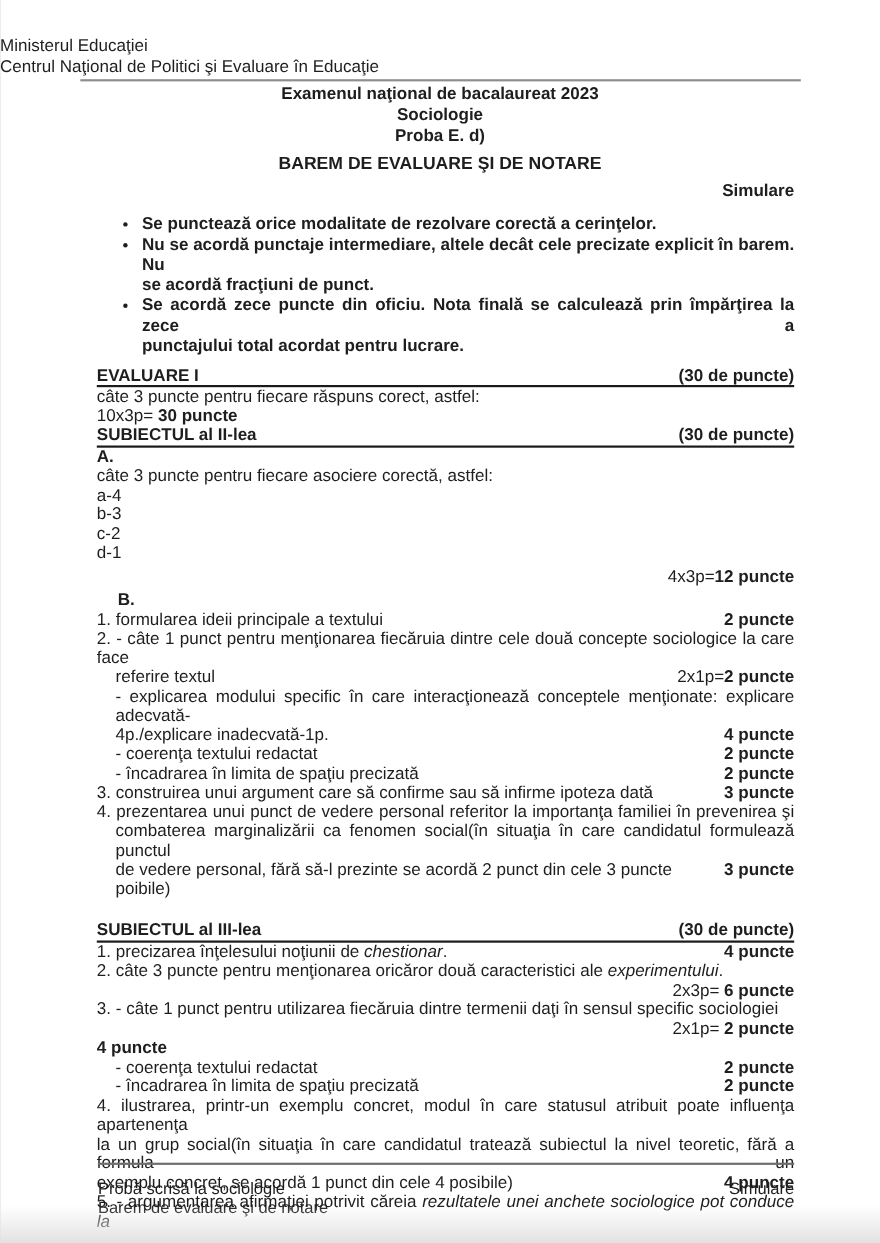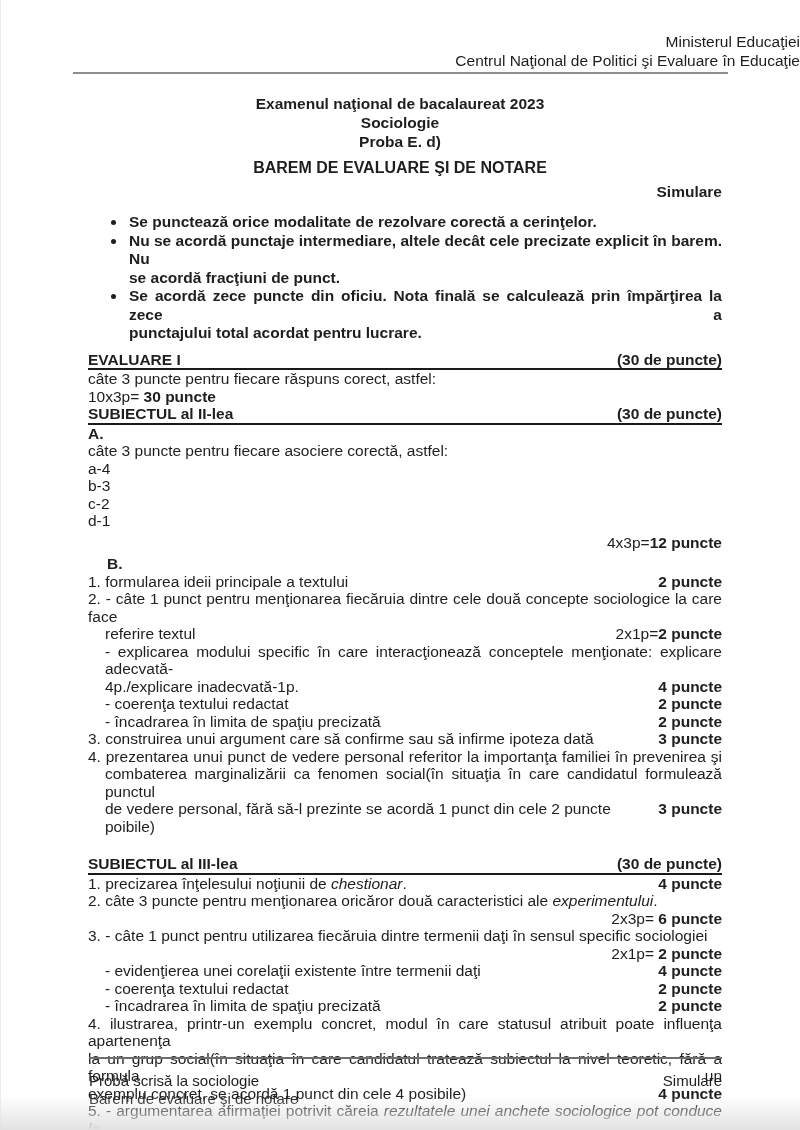--- a/index.html
+++ b/index.html
@@ -14,7 +14,7 @@
     background:linear-gradient(to bottom, rgba(228,228,228,0), #e2e2e2);
     pointer-events:none;
   }
-  .doc-header { padding-top:32px; text-align:right; line-height:19px;padding-left:44px; }
+  .doc-header { padding-top:32px; text-align:left; line-height:19px; }
   .header-rule { margin:2px 72px 0 73px; border-bottom:2px solid #8e8e8e; }
 
   .title-block { margin-top:20px; text-align:center; font-weight:bold; line-height:19px; }

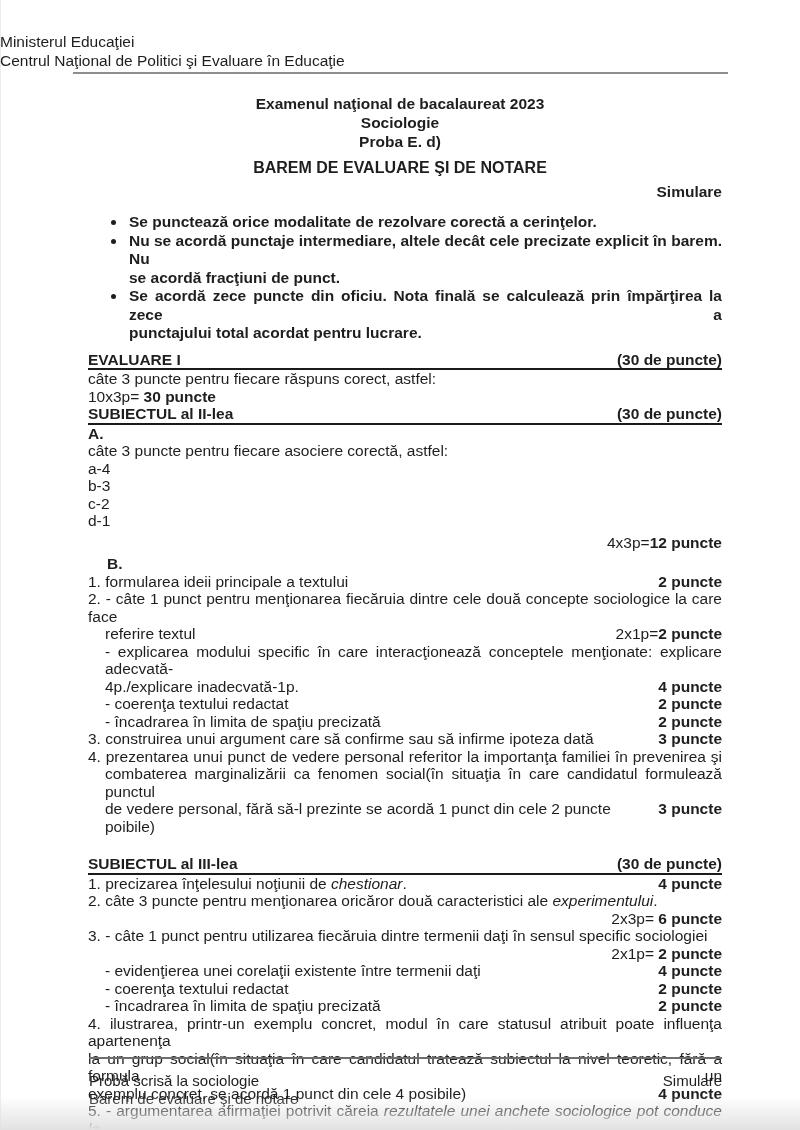--- a/index.html
+++ b/index.html
@@ -17,7 +17,7 @@
   .doc-header { padding-top:32px; text-align:left; line-height:19px; }
   .header-rule { margin:2px 72px 0 73px; border-bottom:2px solid #8e8e8e; }
 
-  .title-block { margin-top:20px; text-align:center; font-weight:bold; line-height:19px; }
+  .title-block { margin-top:2px; text-align:center; font-weight:bold; line-height:19px; }
   .barem-line { margin-top:8px; text-align:center; font-weight:bold; font-size:16px; }
   .variant-line { margin:6px 78px 0 0; text-align:right; font-weight:bold; }
   .profile-line { margin:6px 78px 0 75px; line-height:18px; }

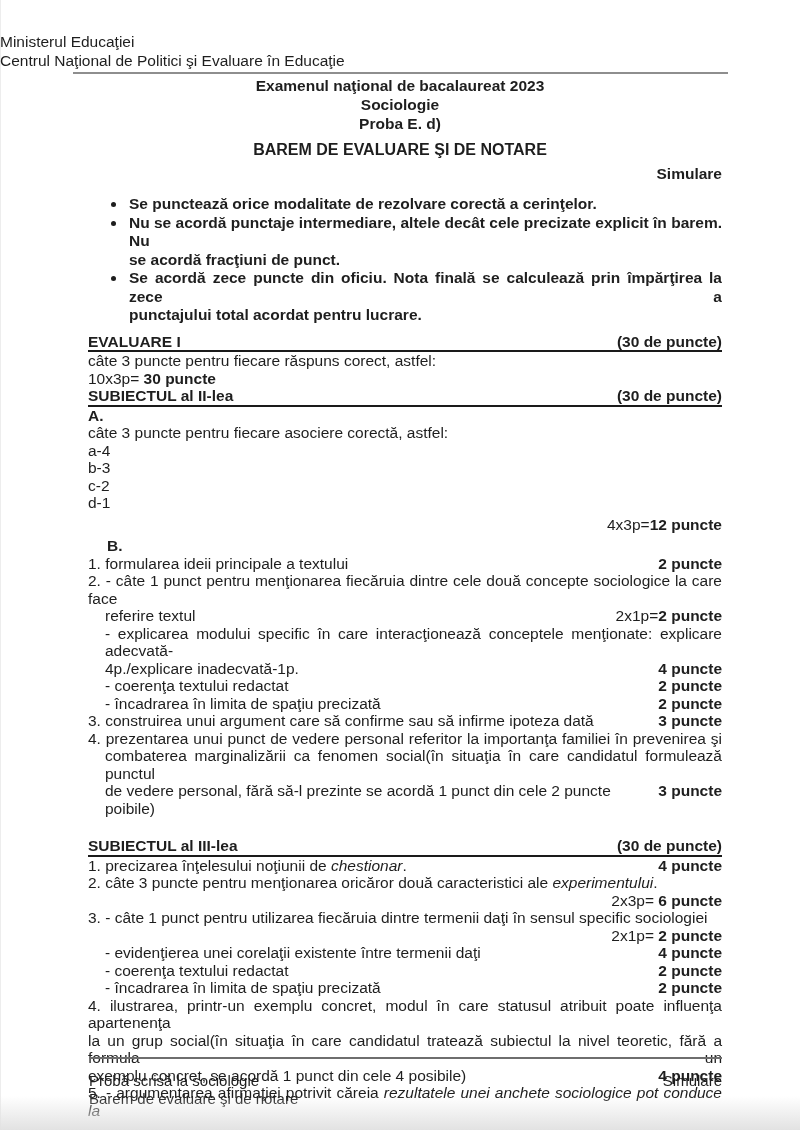--- a/index.html
+++ b/index.html
@@ -132,7 +132,7 @@
     <div class="stretch">4. prezentarea unui punct de vedere personal referitor la importanţa familiei în prevenirea şi</div>
     <div class="stretch ind">combaterea marginalizării ca fenomen social(în situaţia în care candidatul formulează punctul</div>
     <div class="row">
-      <span class="t ind">de vedere personal, fără să-l prezinte se acordă 1 punct din cele 2 puncte poibile)</span>
+      <span class="t ind">de vedere personal, fără să-l prezinte se acordă 2 punct din cele 3 puncte poibile)</span>
       <span class="score">3 puncte</span>
     </div>
 

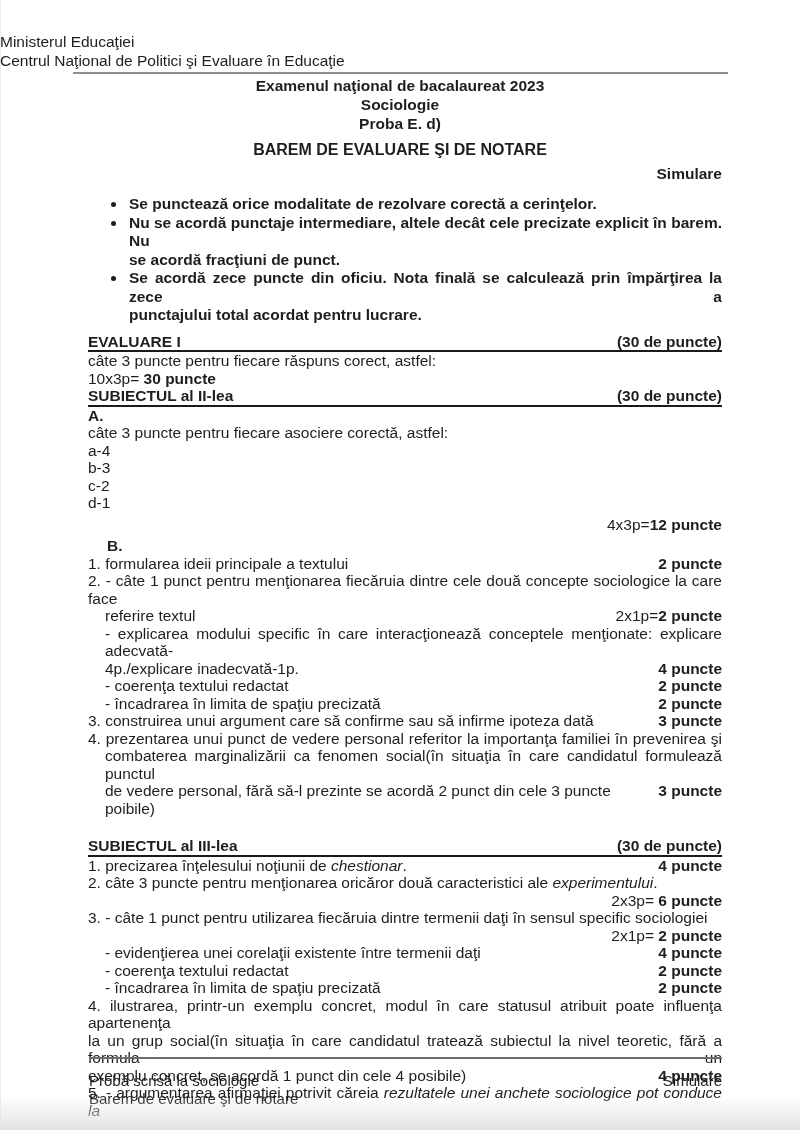--- a/index.html
+++ b/index.html
@@ -149,7 +149,6 @@
     <div>3. - câte 1 punct pentru utilizarea fiecăruia dintre termenii daţi în sensul specific sociologiei</div>
     <div class="rt"><span>2x1p= </span><span class="score">2 puncte</span></div>
     <div class="row">
-      <span class="t ind">- evidenţierea unei corelaţii existente între termenii daţi</span>
       <span class="score">4 puncte</span>
     </div>
     <div class="row">

